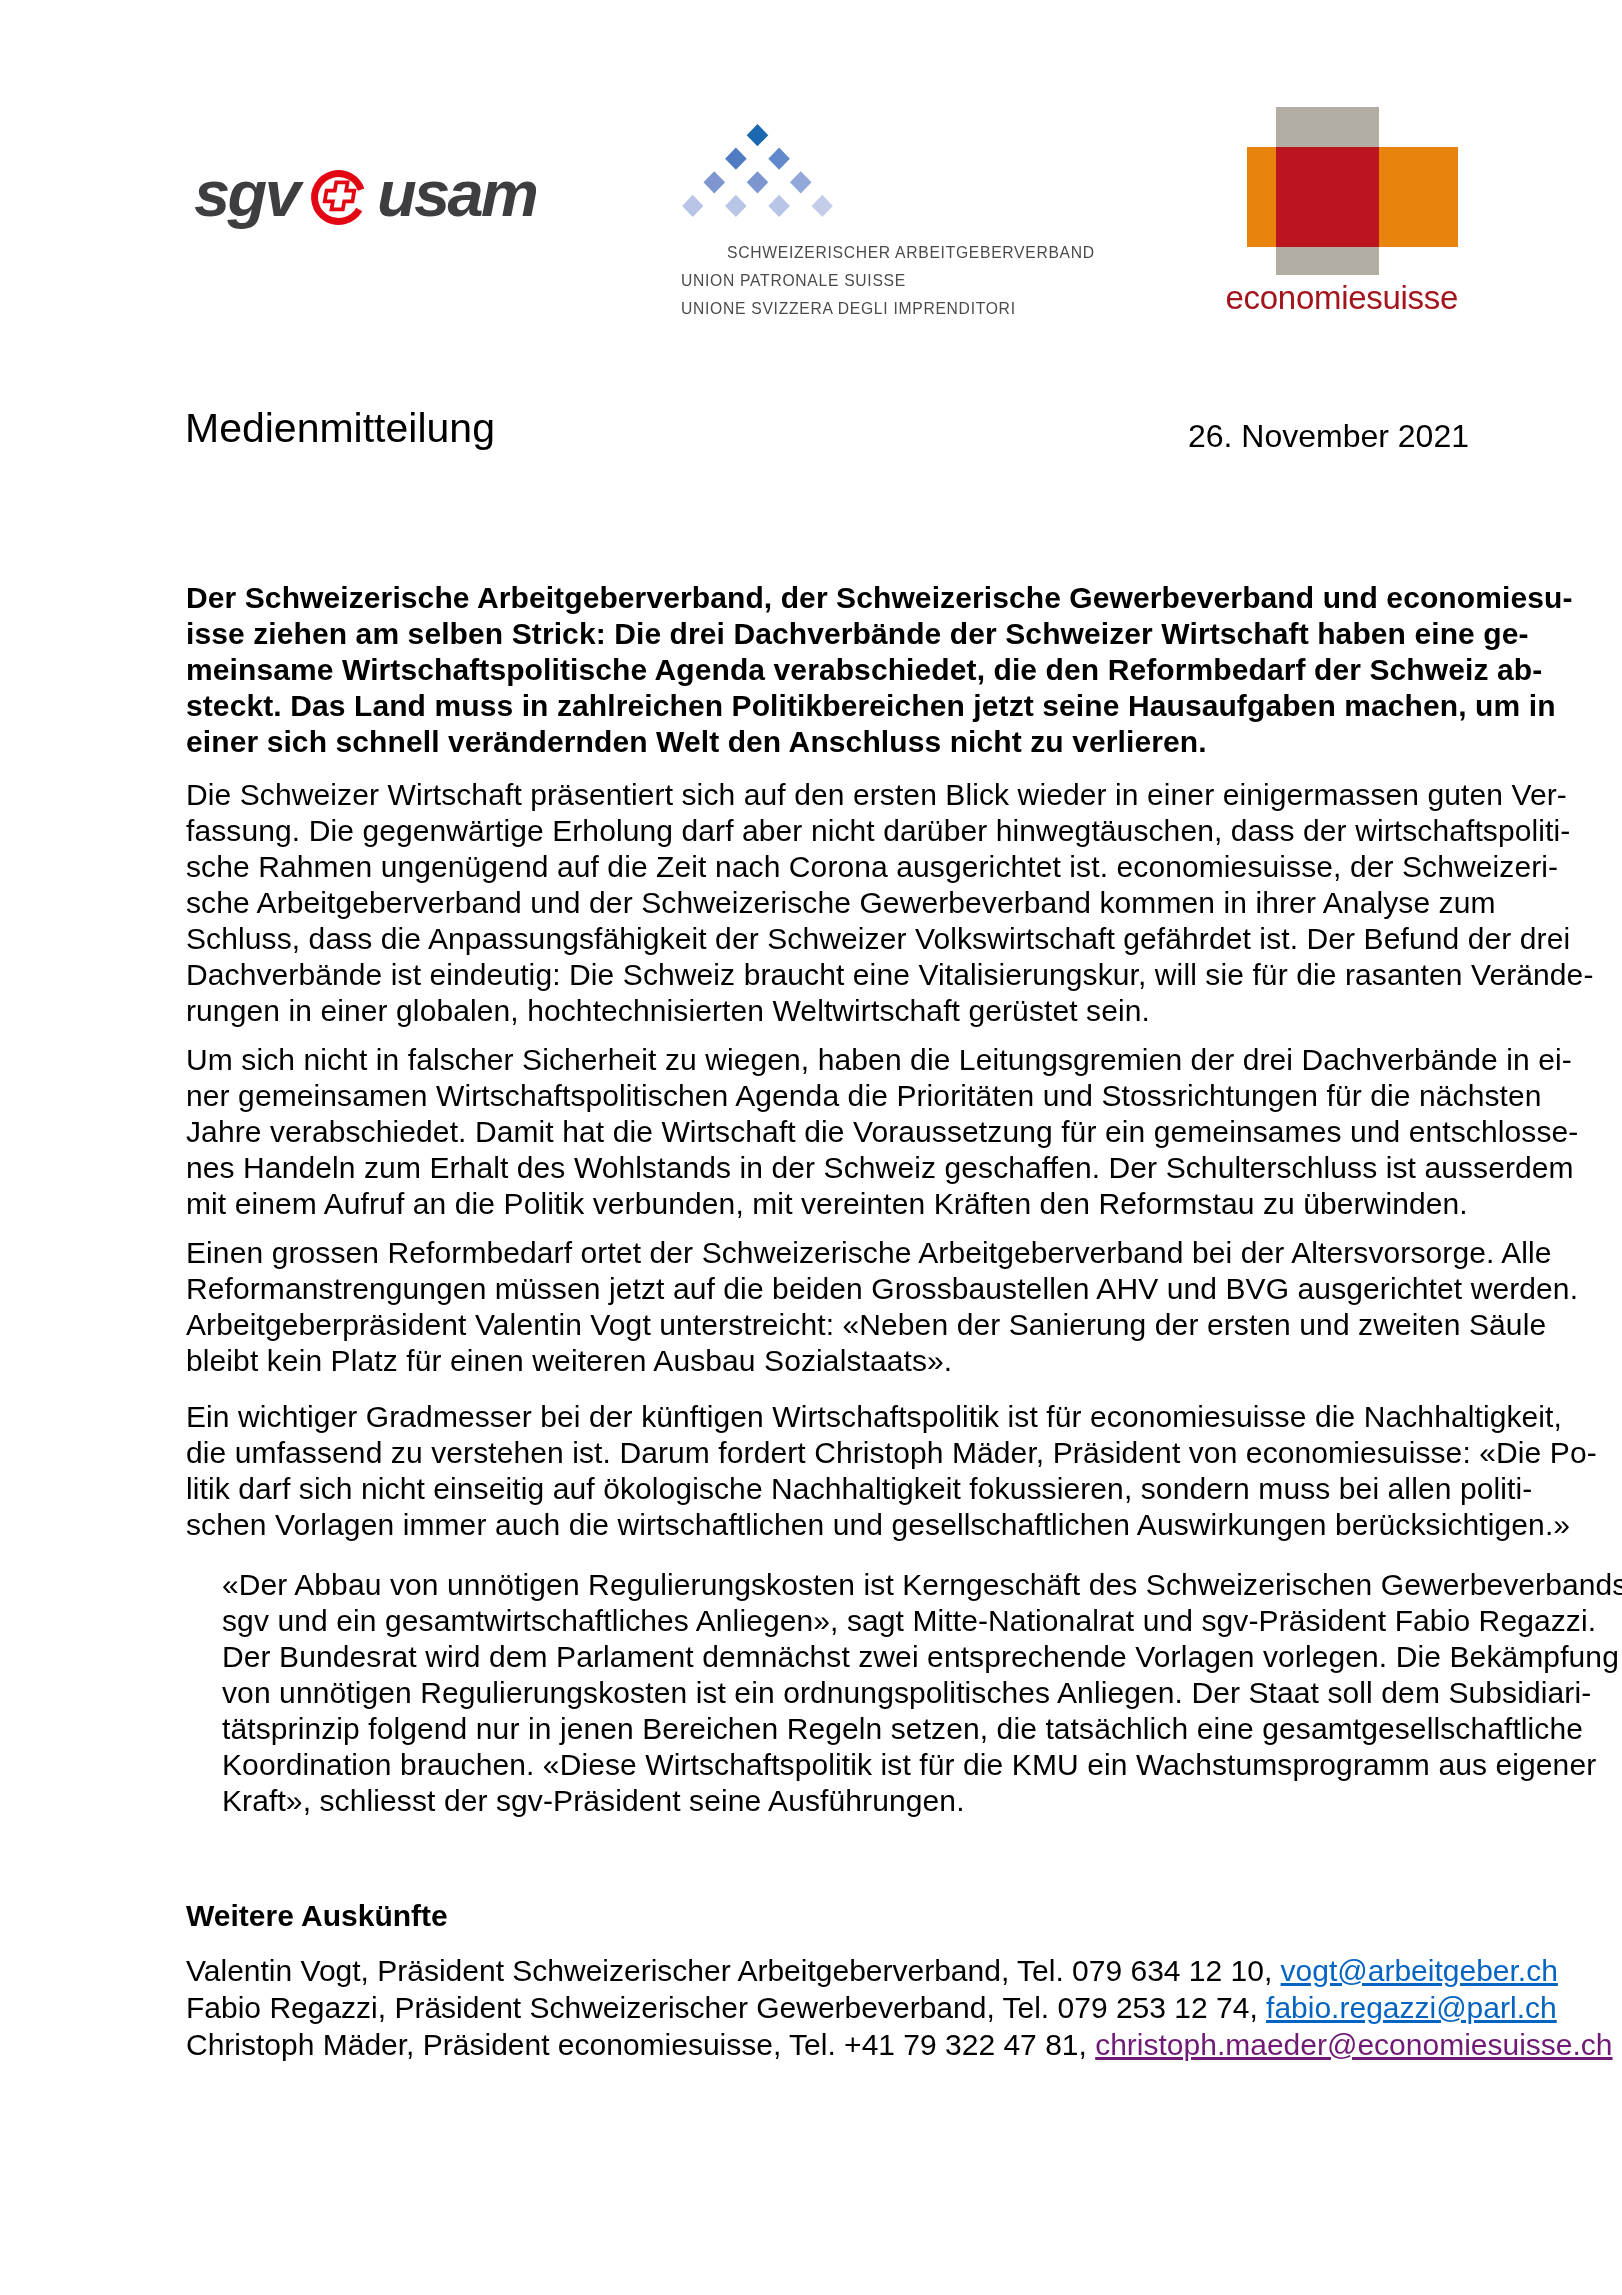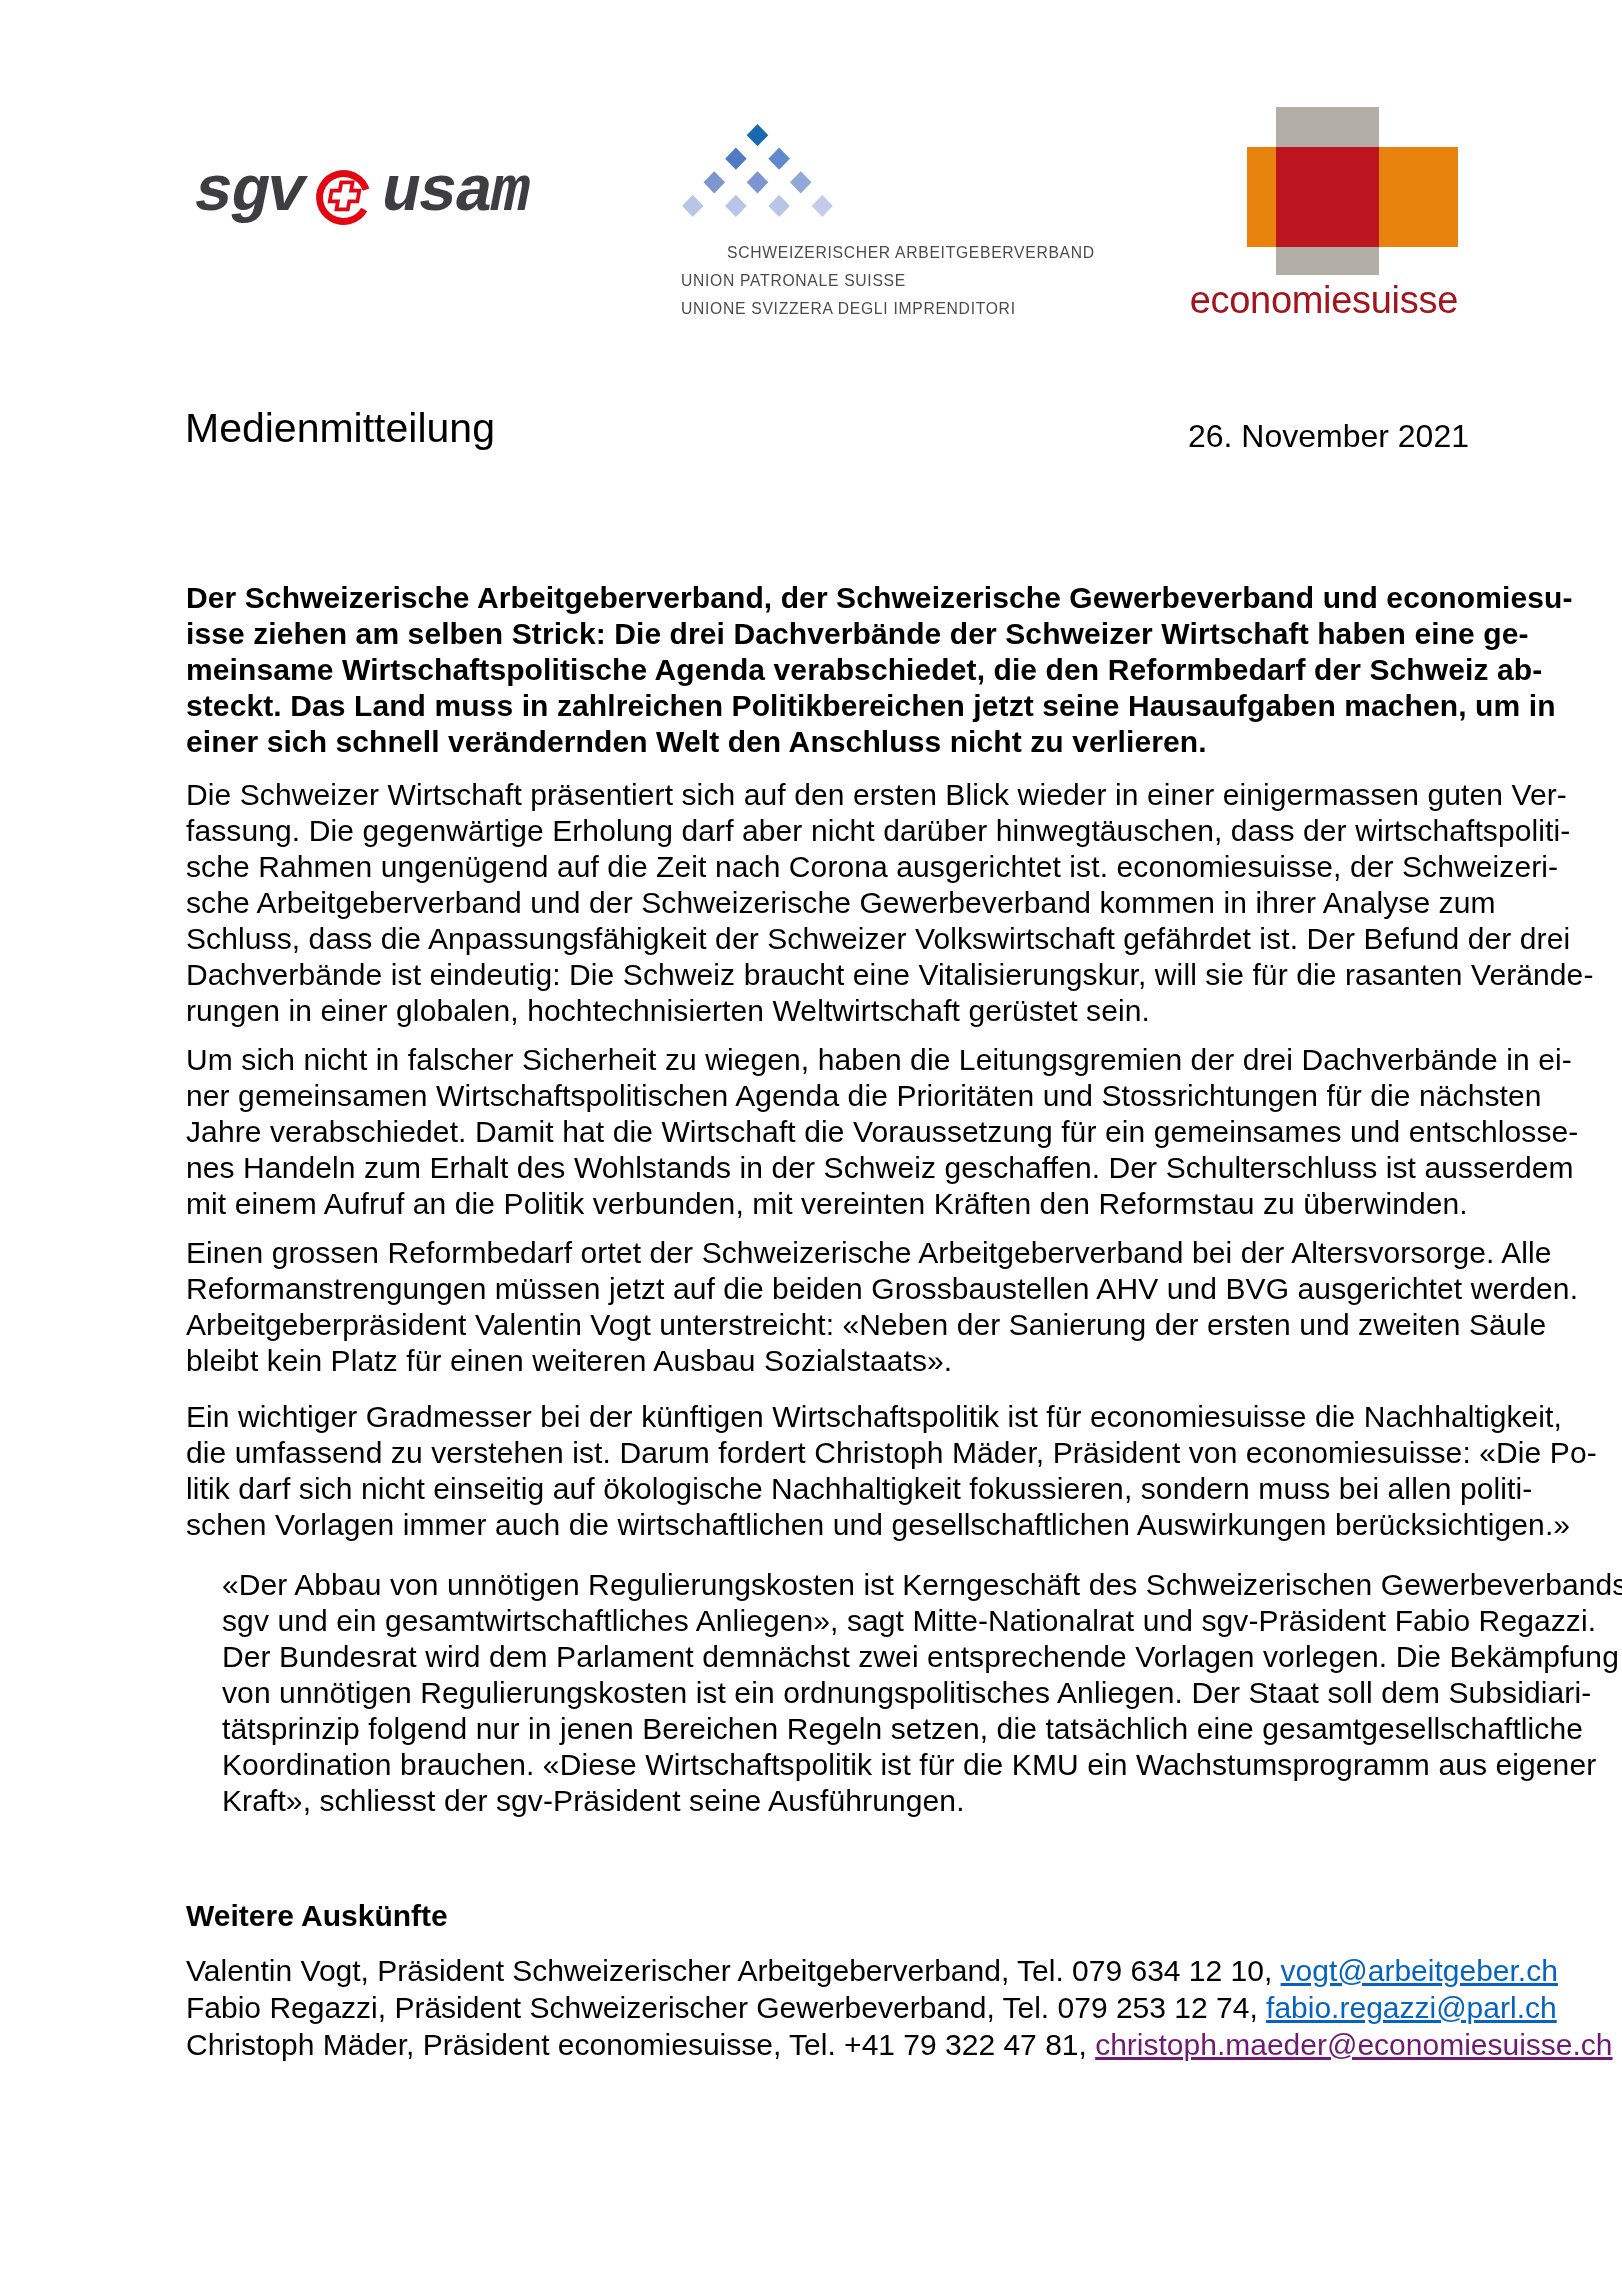--- a/index.html
+++ b/index.html
@@ -14,7 +14,7 @@
   .sgv-logo { left:194px; top:165px; display:flex; align-items:center; }
   .sgv-word {
     font-size:65px; font-style:italic; font-weight:600;
-    letter-spacing:-2.6px; line-height:1; transform:translateY(-3.9px);font-family:Liberation Mono, monospace;
+    letter-spacing:-2.6px; line-height:1; transform:translateY(-3.9px);
   }
   .sgv-ring-wrap { width:63px; height:63px; margin:0 6.5px 0 9.2px; }
 

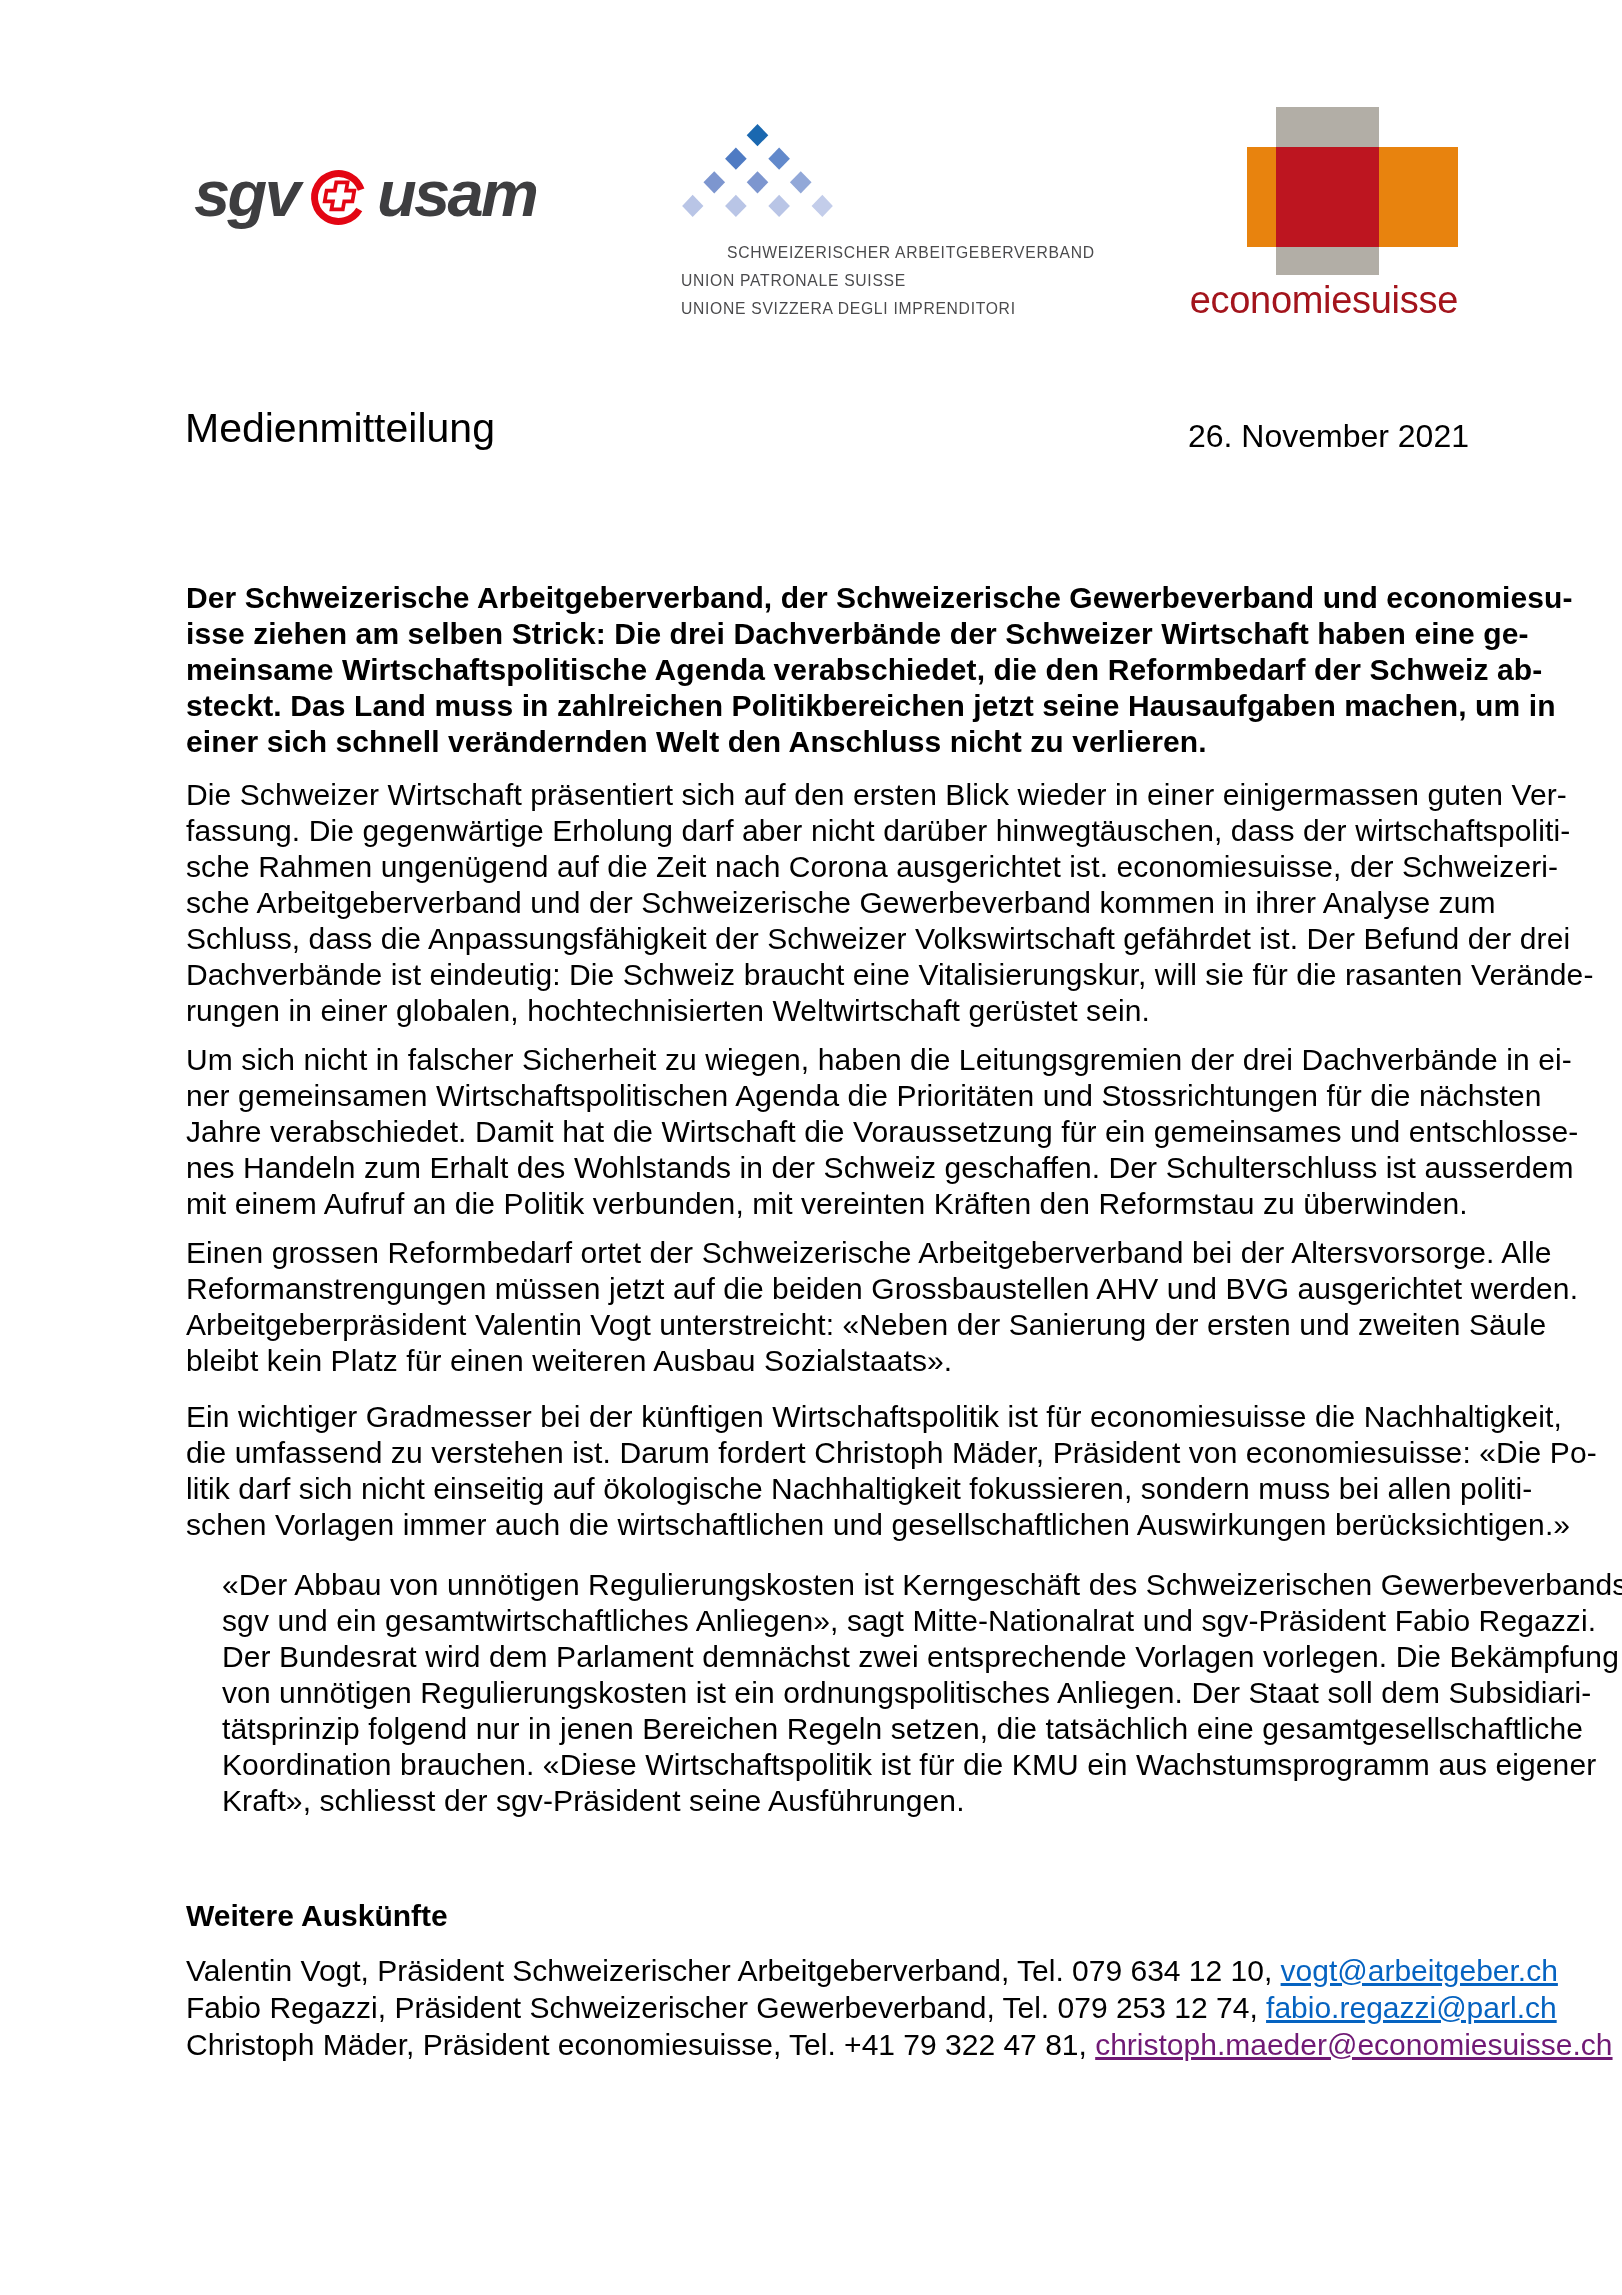--- a/index.html
+++ b/index.html
@@ -31,7 +31,7 @@
   .eco-orange{ left:1247px; top:147px; width:211px; height:100px; }
   .eco-red   { left:1276px; top:147px; width:103px; height:100px; }
   .eco-word  {
-    right:164px; top:281px; font-size:38px; font-weight:500;
+    right:164px; top:281px; font-size:33px; font-weight:500;
     letter-spacing:-0.3px; line-height:1;
   }
 

